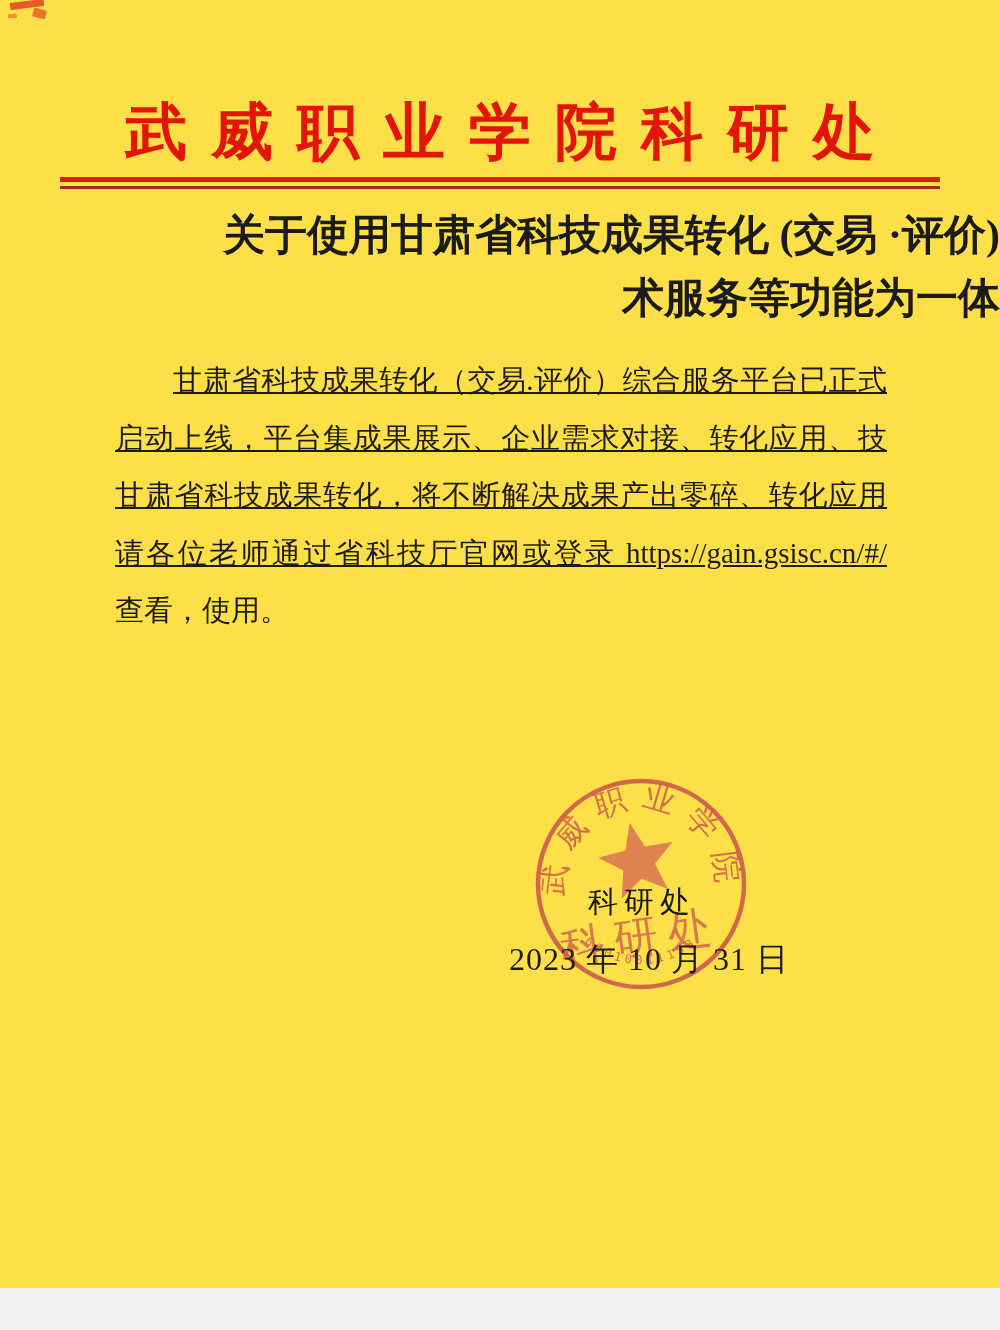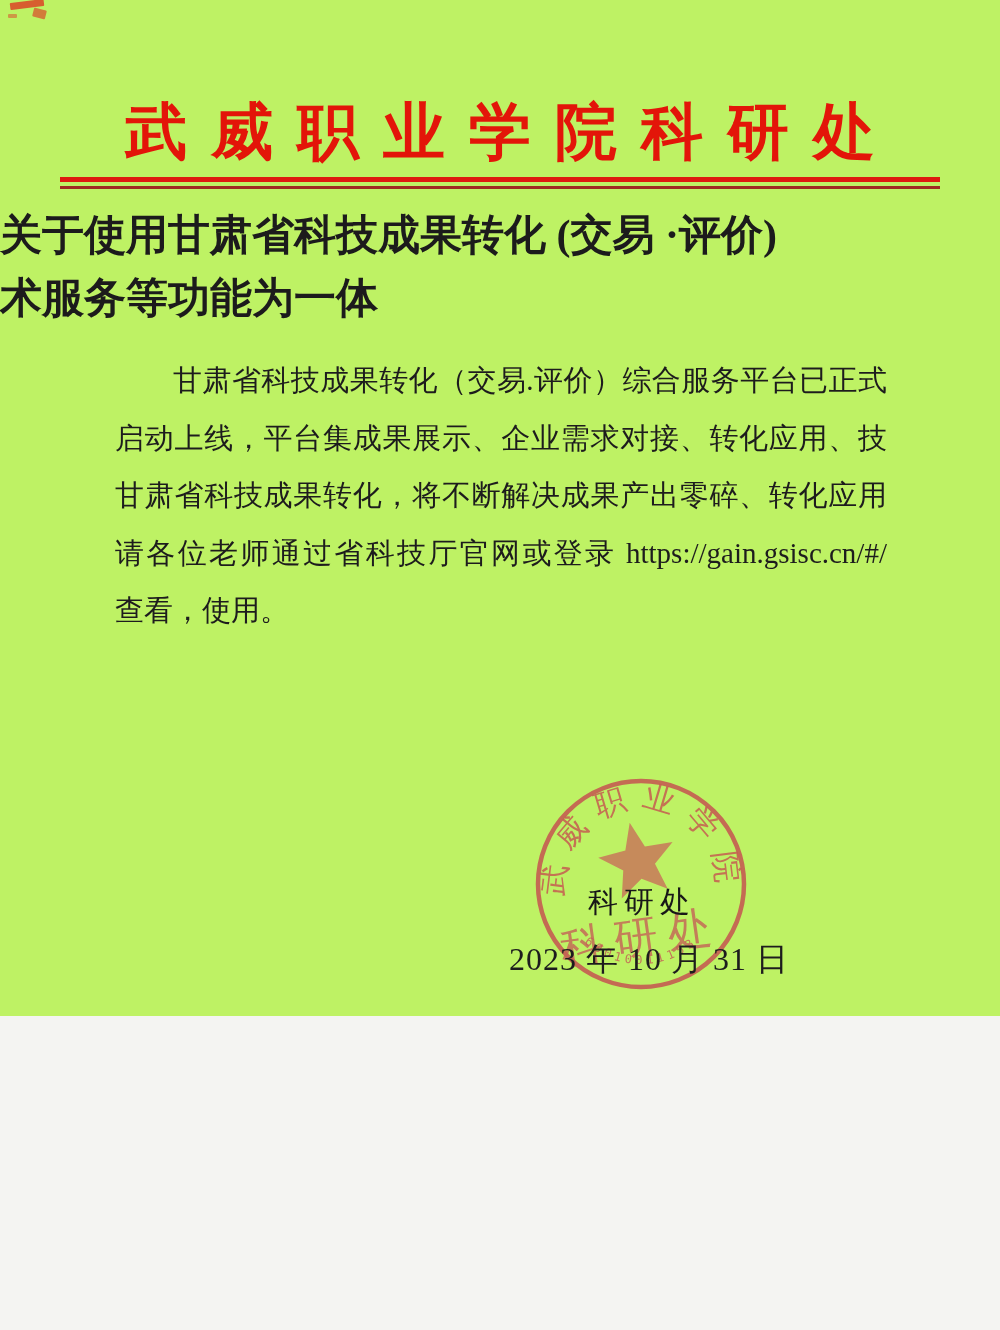--- a/index.html
+++ b/index.html
@@ -11,8 +11,8 @@
   }
   .page{
     position:absolute;left:0;top:0;
-    width:1000px;height:1016px;
-    background:#bef264;
+    width:1000px;height:1288px;
+    background:#fde047;
     overflow:hidden;
   }
 

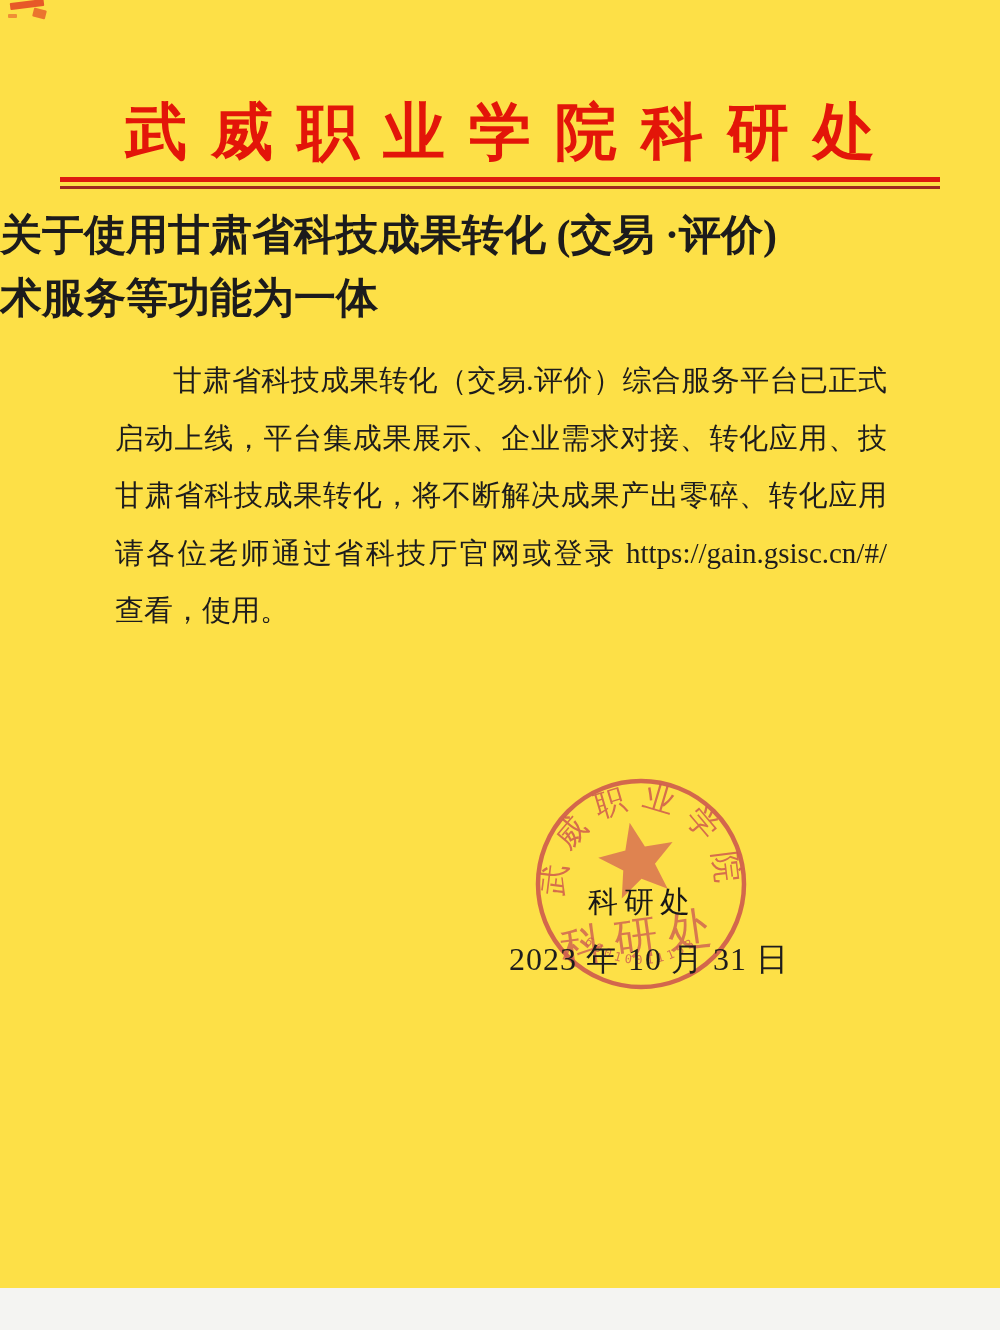--- a/index.html
+++ b/index.html
@@ -38,7 +38,7 @@
   
   .doc-title{
     position:absolute;left:0;top:204px;width:1000px;
-    text-align:left;
+    text-align:right;
     font-size:42px;font-weight:700;
     color:#1c1b1c;
     line-height:63px;

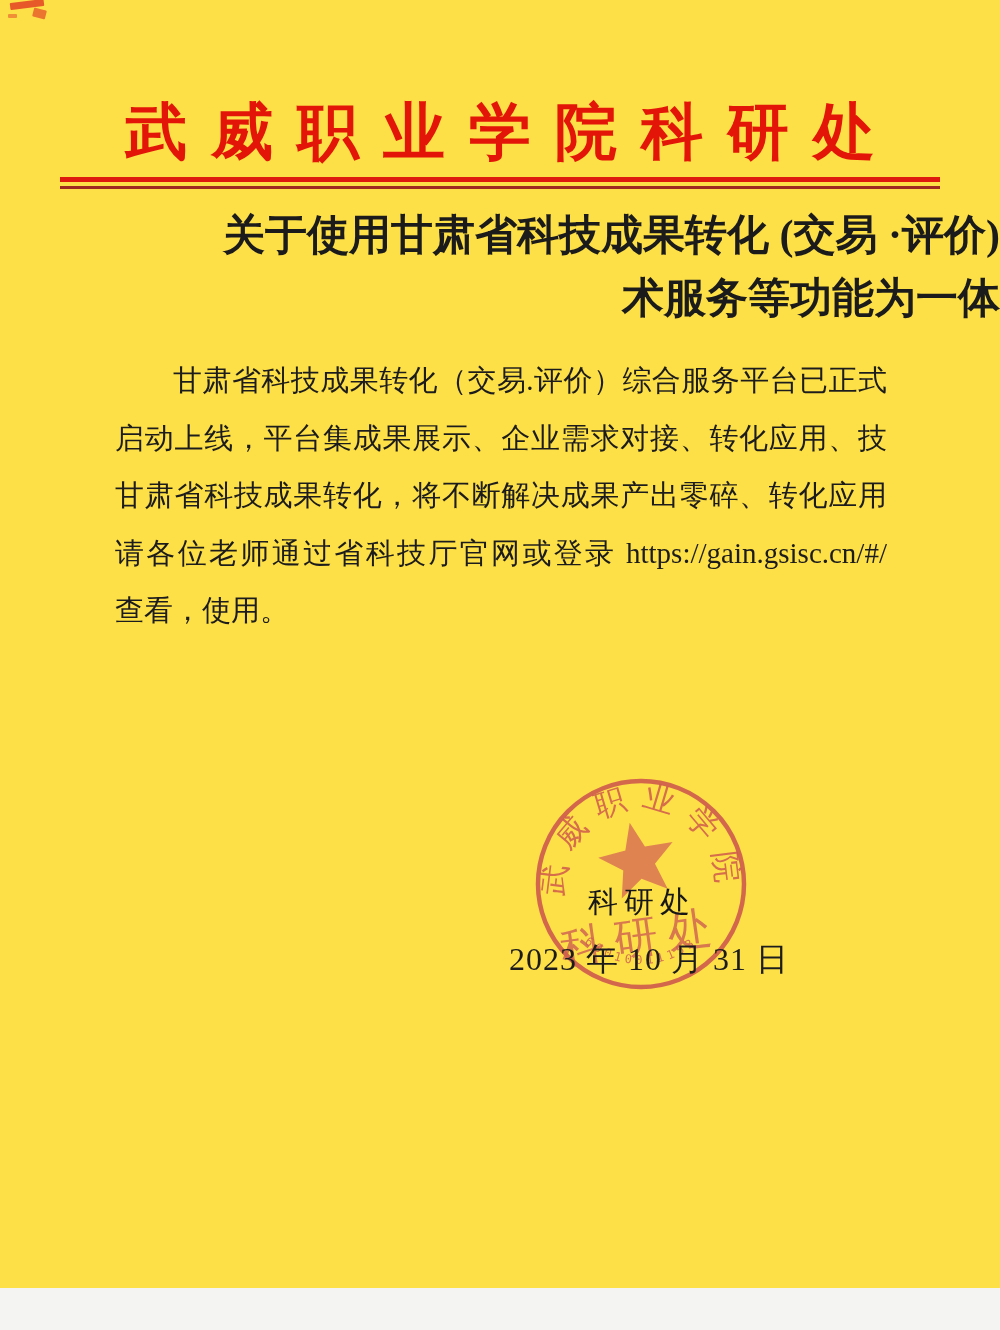--- a/index.html
+++ b/index.html
@@ -55,6 +55,7 @@
     white-space:normal;
     text-align:justify;
     text-align-last:justify;
+    text-decoration:underline;
   }
   .body-text .line.indent{padding-left:58px;}
 

